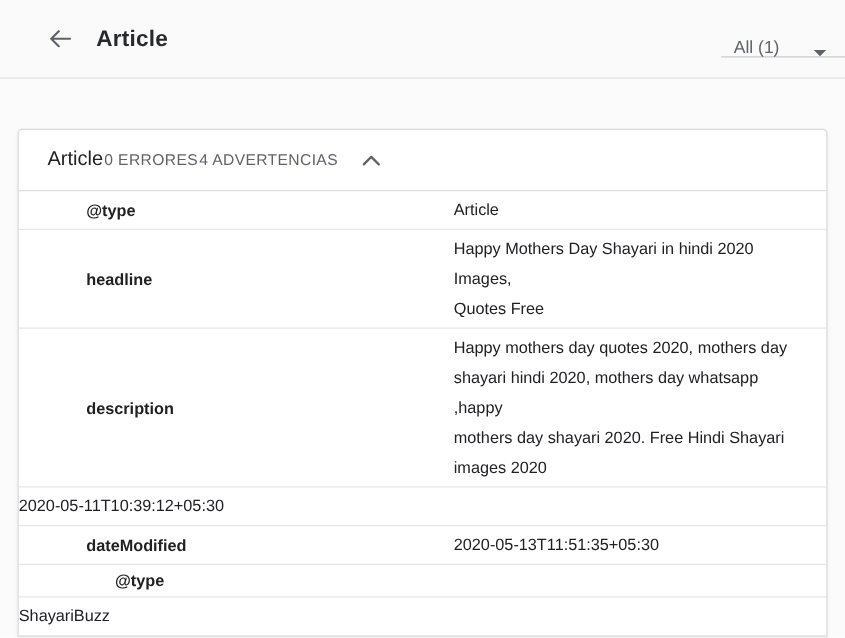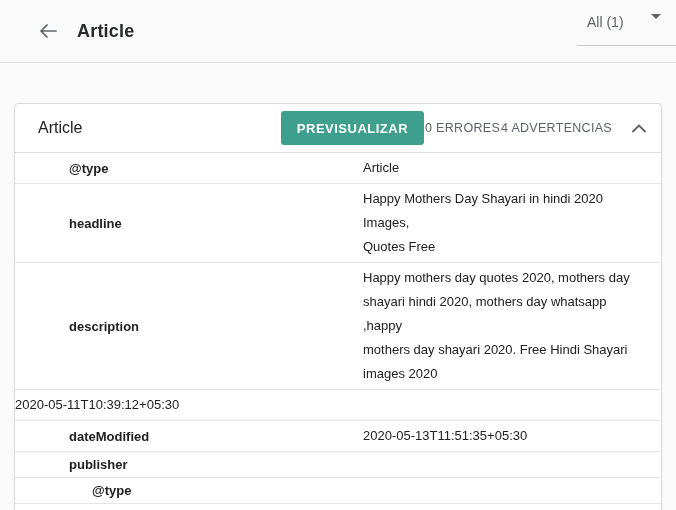--- a/index.html
+++ b/index.html
@@ -37,7 +37,7 @@
     right:0; bottom:16px;
     width:99px; height:32px;
     border-bottom:1px solid #c9c9c9;
-    display:flex; align-items:flex-start; justify-content:space-between;
+    display:flex; align-items:flex-end; justify-content:space-between;
     padding:0 15px 0 10px;
     cursor:pointer;
   }

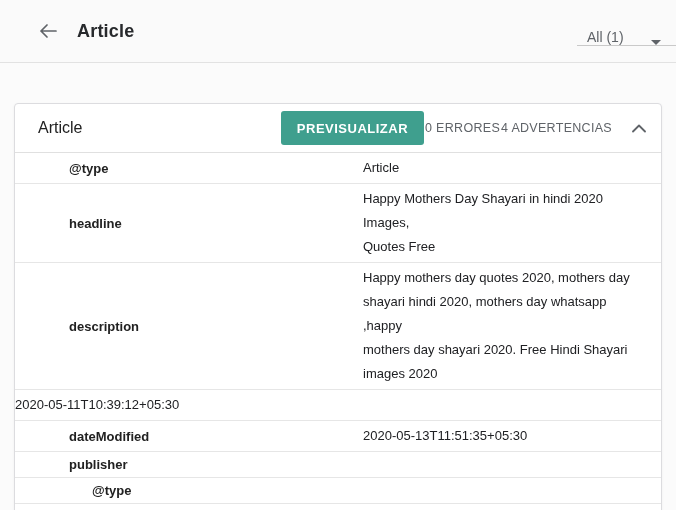--- a/index.html
+++ b/index.html
@@ -141,7 +141,6 @@
 <div class="card">
   <div class="card-header">
     <span class="card-title">Article</span>
-    <button class="preview-btn">PREVISUALIZAR</button>
     <span class="count">0 ERRORES</span>
     <span class="count">4 ADVERTENCIAS</span>
     <span class="chev">

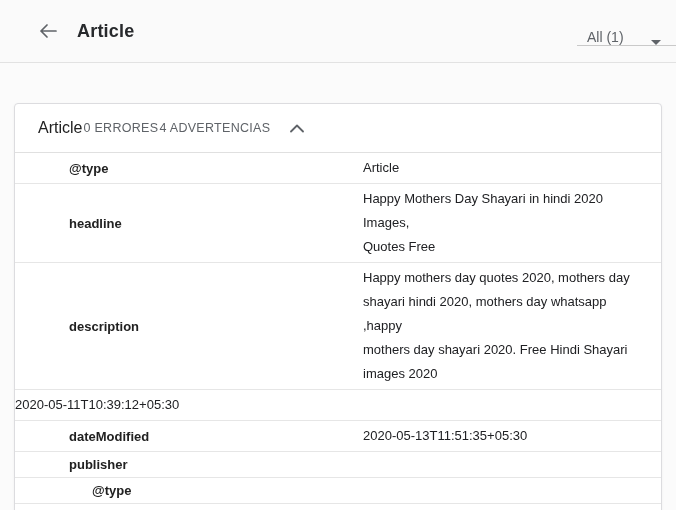--- a/index.html
+++ b/index.html
@@ -181,10 +181,6 @@
     <div class="val">2020-05-13T11:51:35+05:30</div>
   </div>
 
-  <div class="row lvl1">
-    <div class="key">publisher</div>
-    <div class="val"></div>
-  </div>
 
   <div class="row lvl2">
     <div class="key">@type</div>

